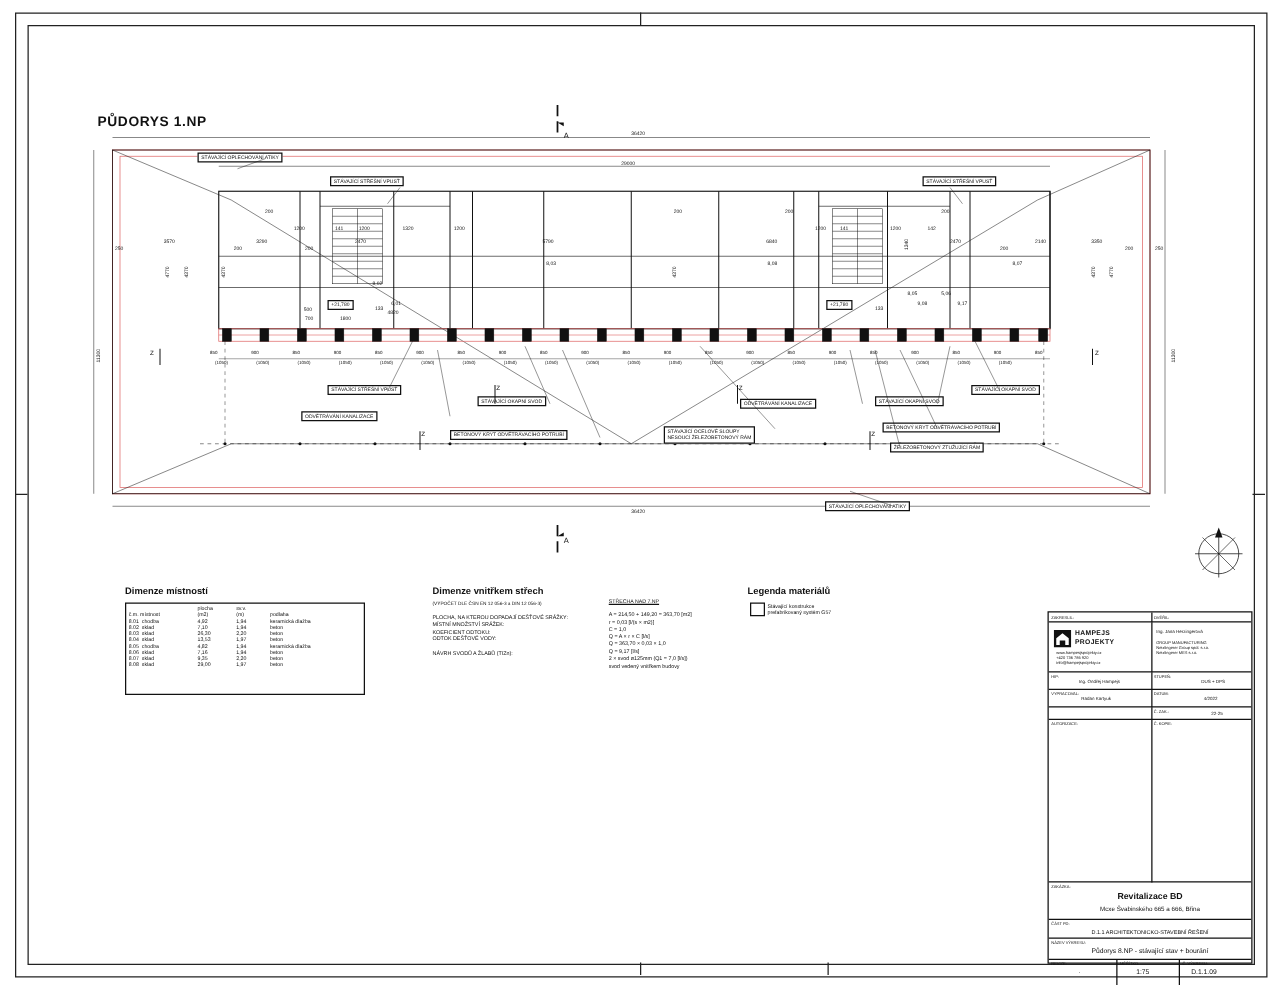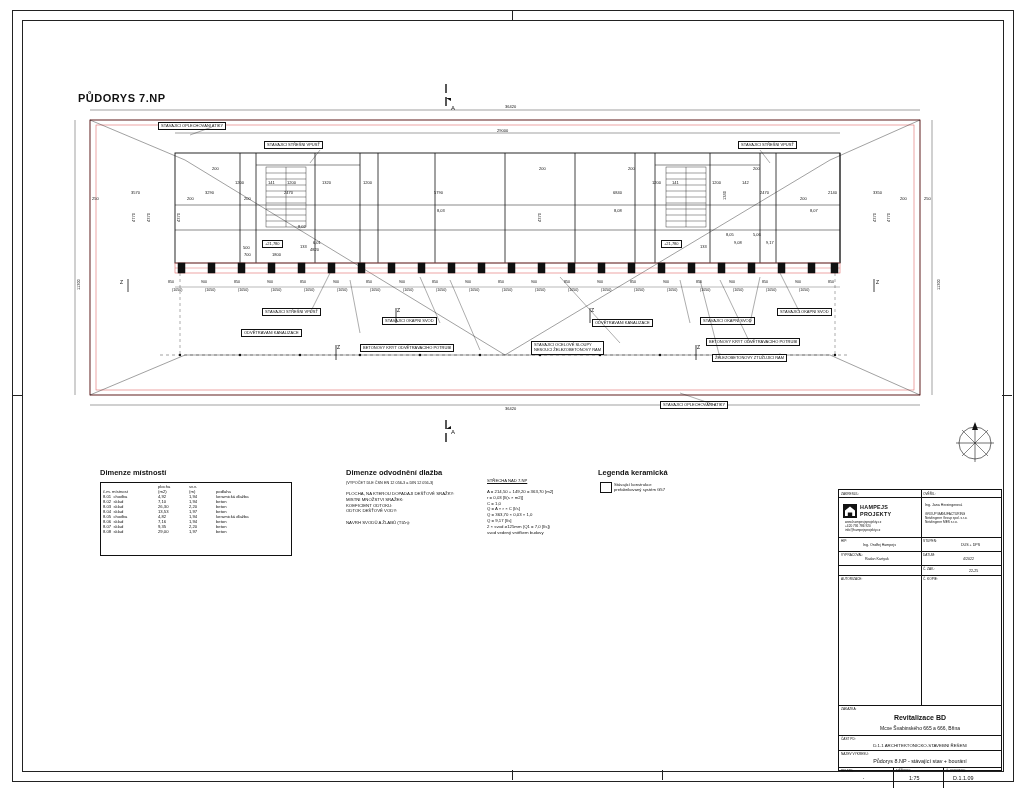--- a/index.html
+++ b/index.html
@@ -43,7 +43,7 @@
   <div class="tickmark" style="left:512px;top:770px;width:1px;height:10px;"></div>
   <div class="tickmark" style="left:662px;top:770px;width:1px;height:10px;"></div>
 
-  <div class="title" style="left:78px;top:92px;">PŮDORYS 7.NP</div>
+  <div class="title" style="left:78px;top:92px;">PŮDORYS 1.NP</div>
 
   <svg style="position:absolute;left:438px;top:84px;" width="24" height="28">
     <line x1="8" y1="0" x2="8" y2="9" stroke="#111" stroke-width="1.4"></line>

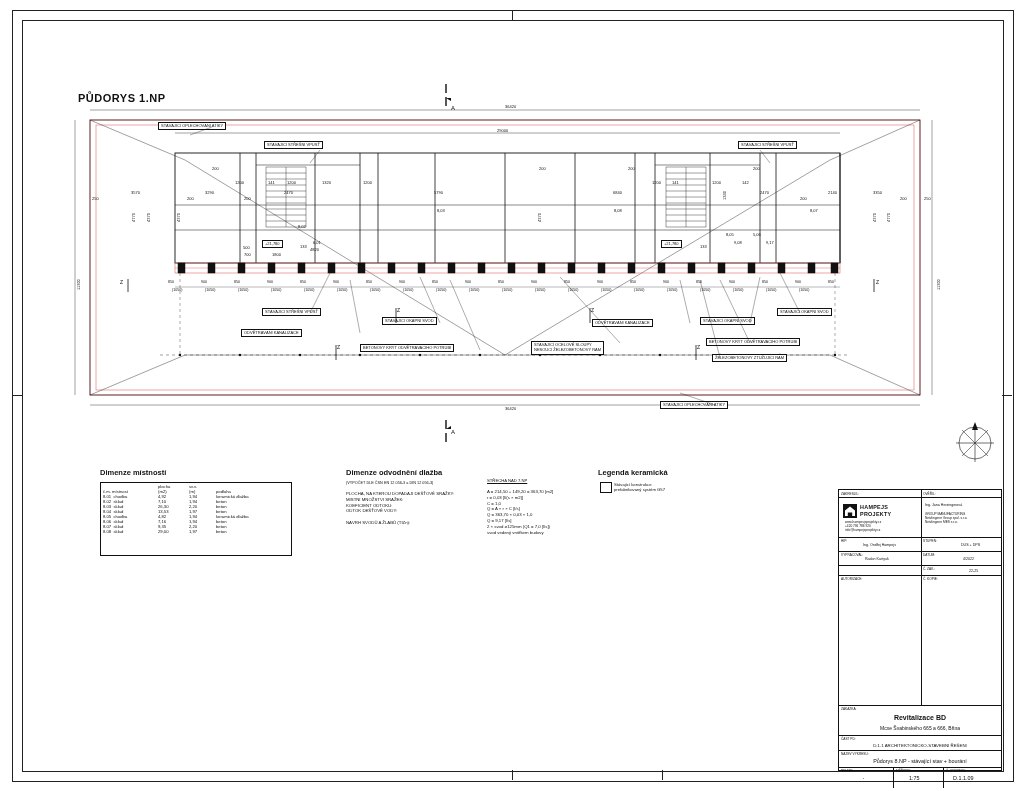--- a/index.html
+++ b/index.html
@@ -419,7 +419,7 @@
       </table>
     </div>
 
-  <div class="sect-head" style="left:346px;top:468px;">Dimenze odvodnění dlažba</div>
+  <div class="sect-head" style="left:346px;top:468px;">Dimenze vnitřkem střech</div>
   <div class="lbl" style="left:346px;top:481px;font-size:3.8px;">(VÝPOČET DLE ČSN EN 12 056-3 a DIN 12 056-3)</div>
   <div class="lbl small" style="left:346px;top:491px;">PLOCHA, NA KTEROU DOPADAJÍ DEŠŤOVÉ SRÁŽKY:
 MÍSTNÍ MNOŽSTVÍ SRÁŽEK:

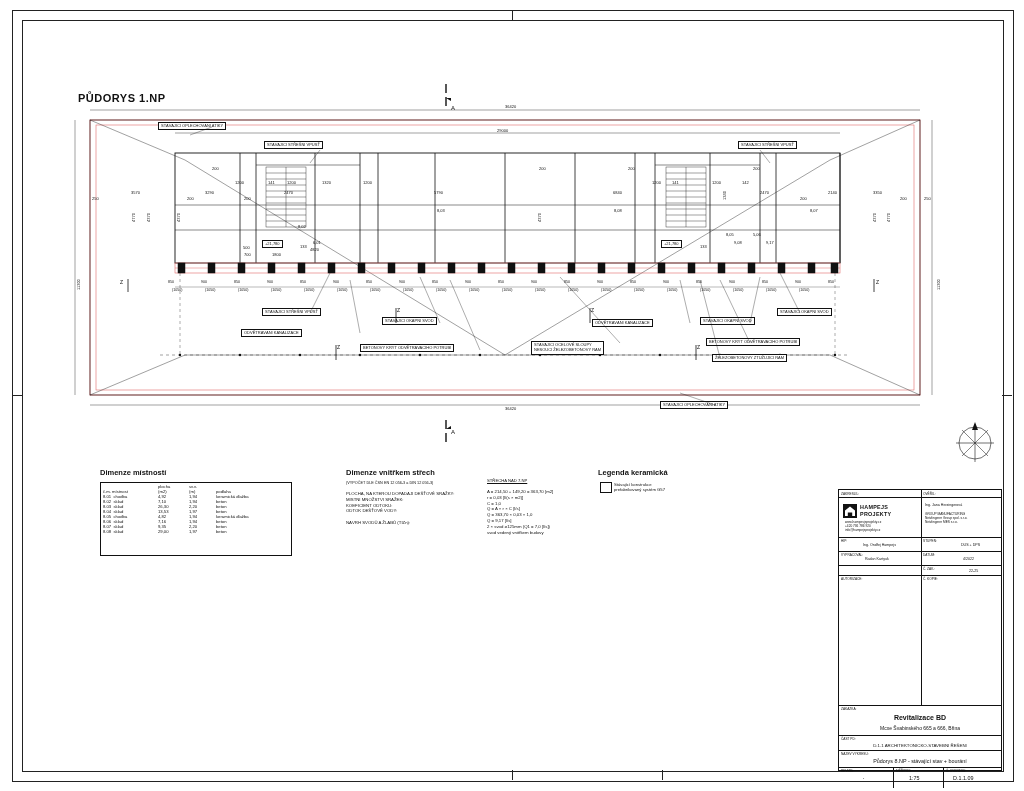--- a/index.html
+++ b/index.html
@@ -437,7 +437,7 @@
 2 × svod ø125mm (Q1 = 7,0 [l/s])
 svod vedený vnitřkem budovy</div>
 
-  <div class="sect-head" style="left:598px;top:468px;">Legenda keramická</div>
+  <div class="sect-head" style="left:598px;top:468px;">Legenda materiálů</div>
   <div style="position:absolute;left:600px;top:482px;width:10px;height:9px;border:.6px solid #111;background:#fff;"></div>
   <div class="lbl" style="left:614px;top:482px;white-space:pre-line;line-height:1.3;">Stávající konstrukce
 prefabrikovaný systém G57</div>

